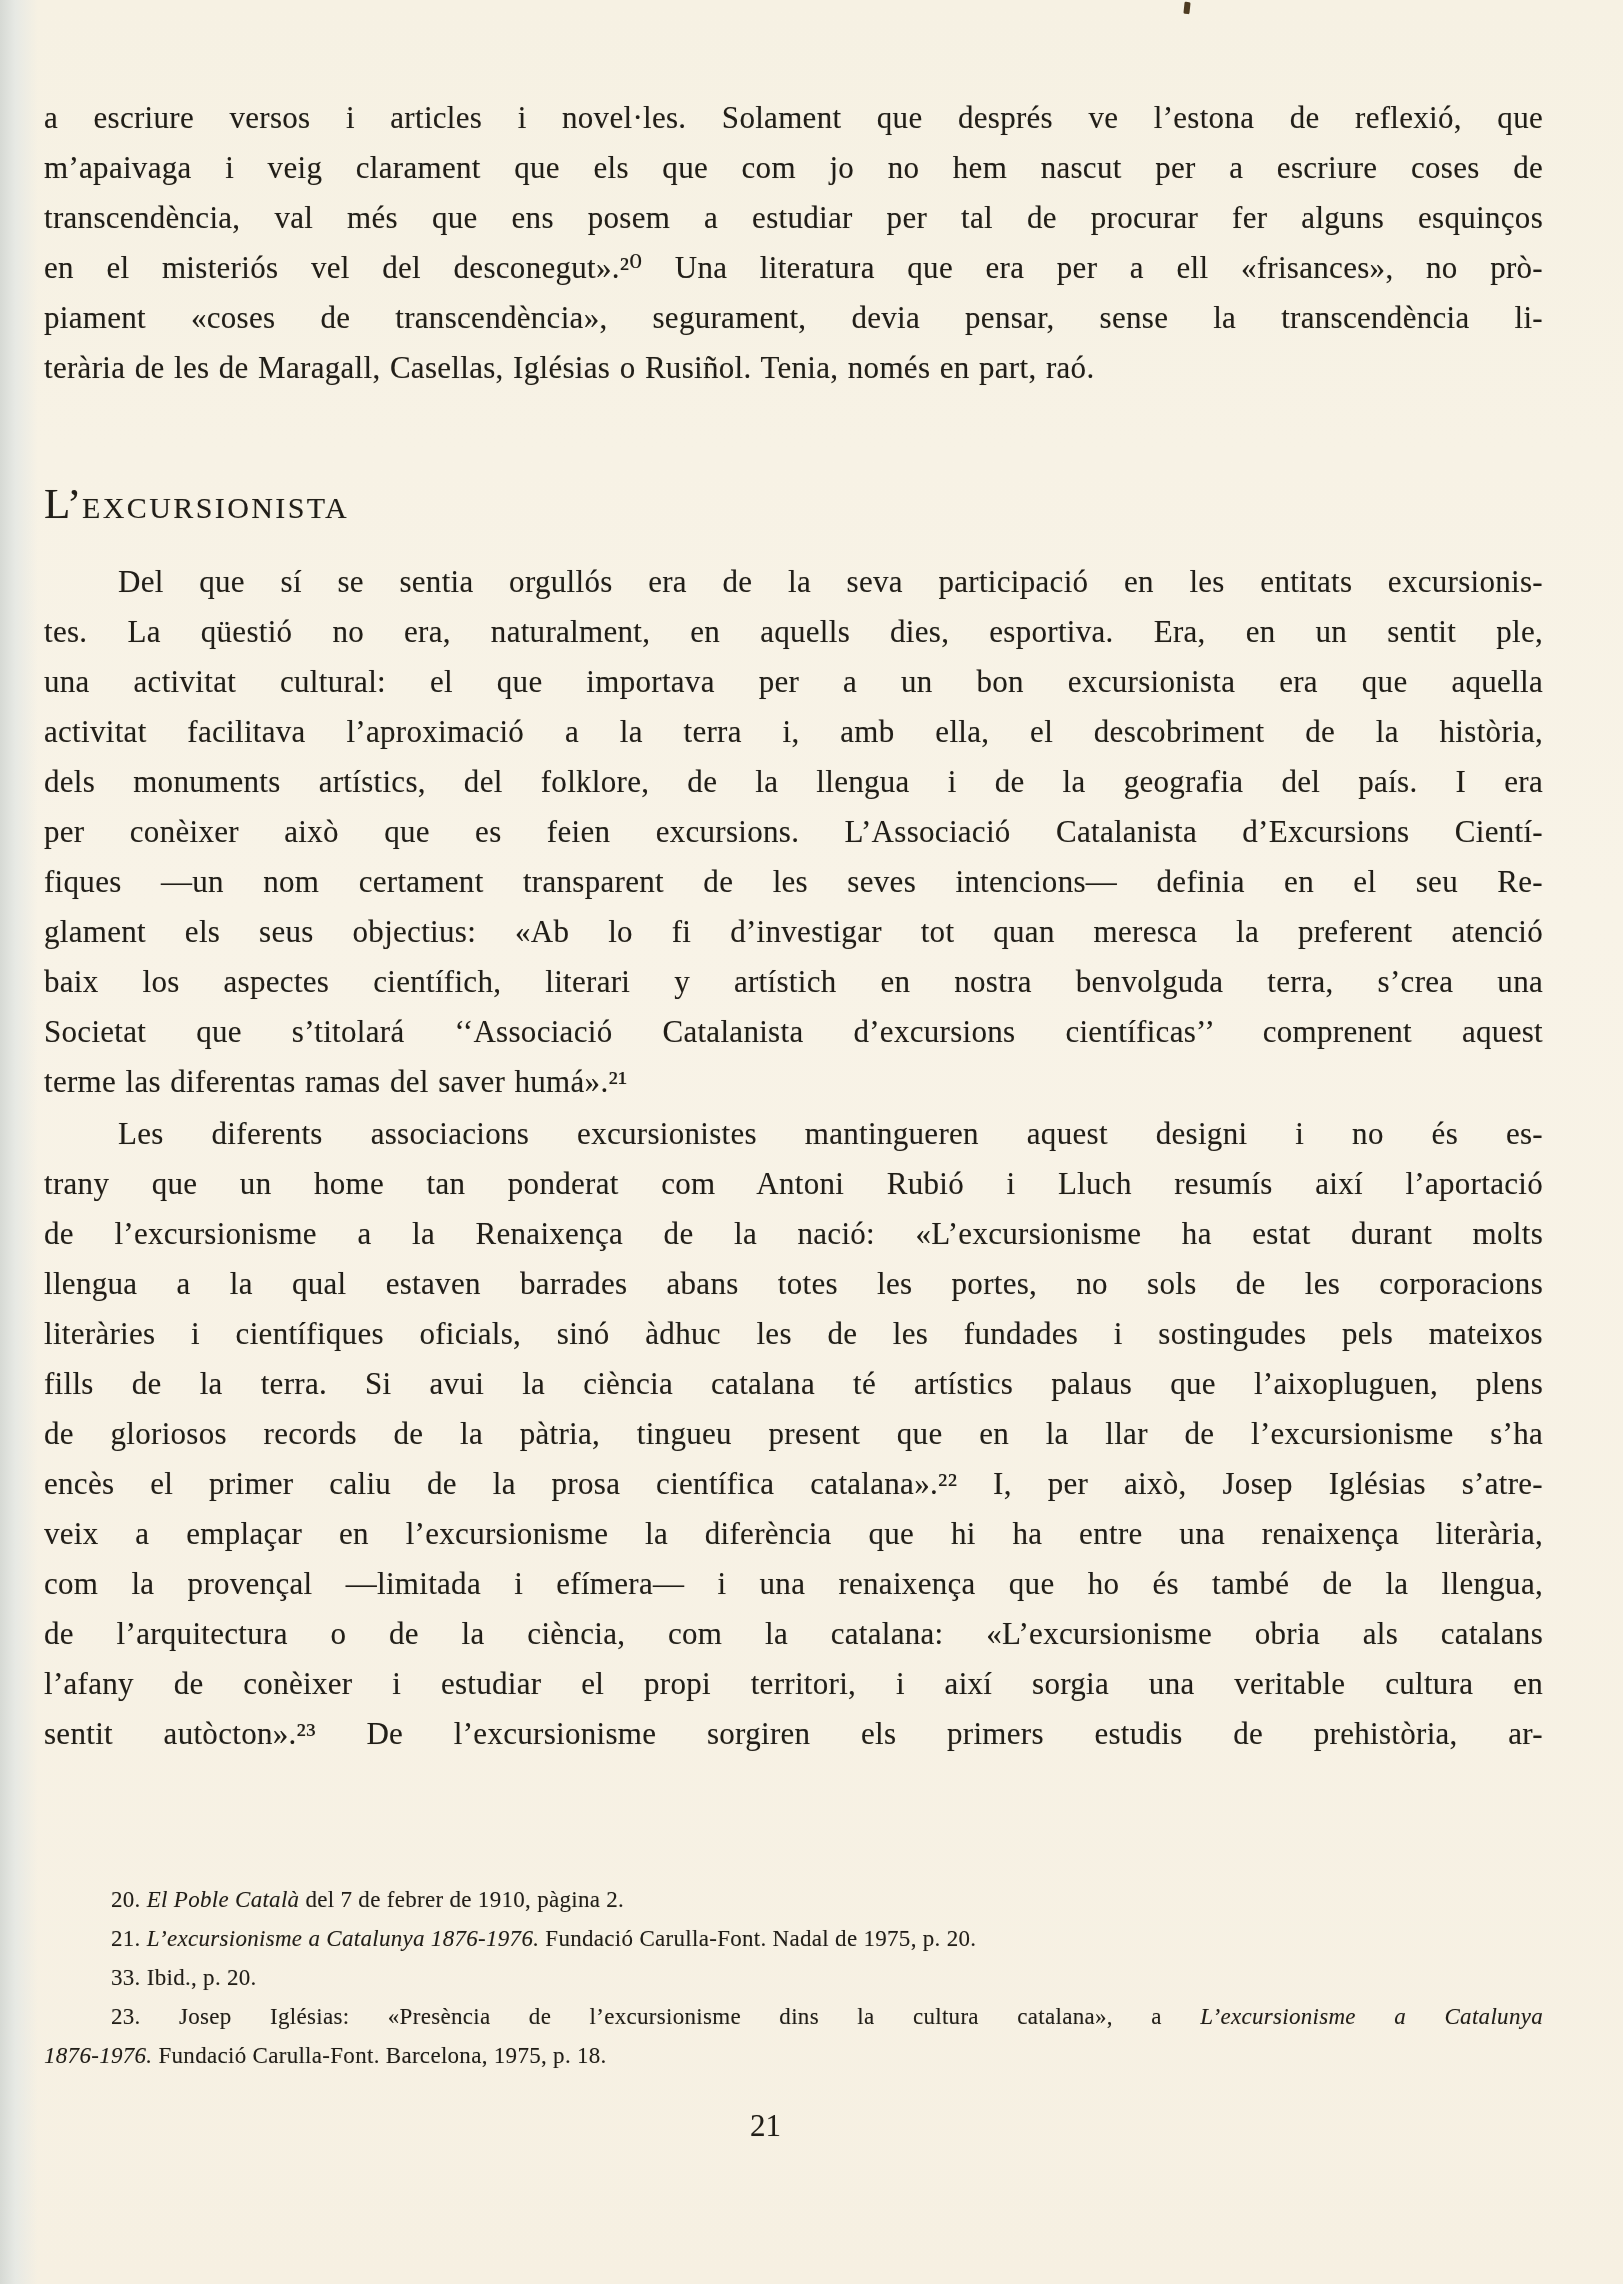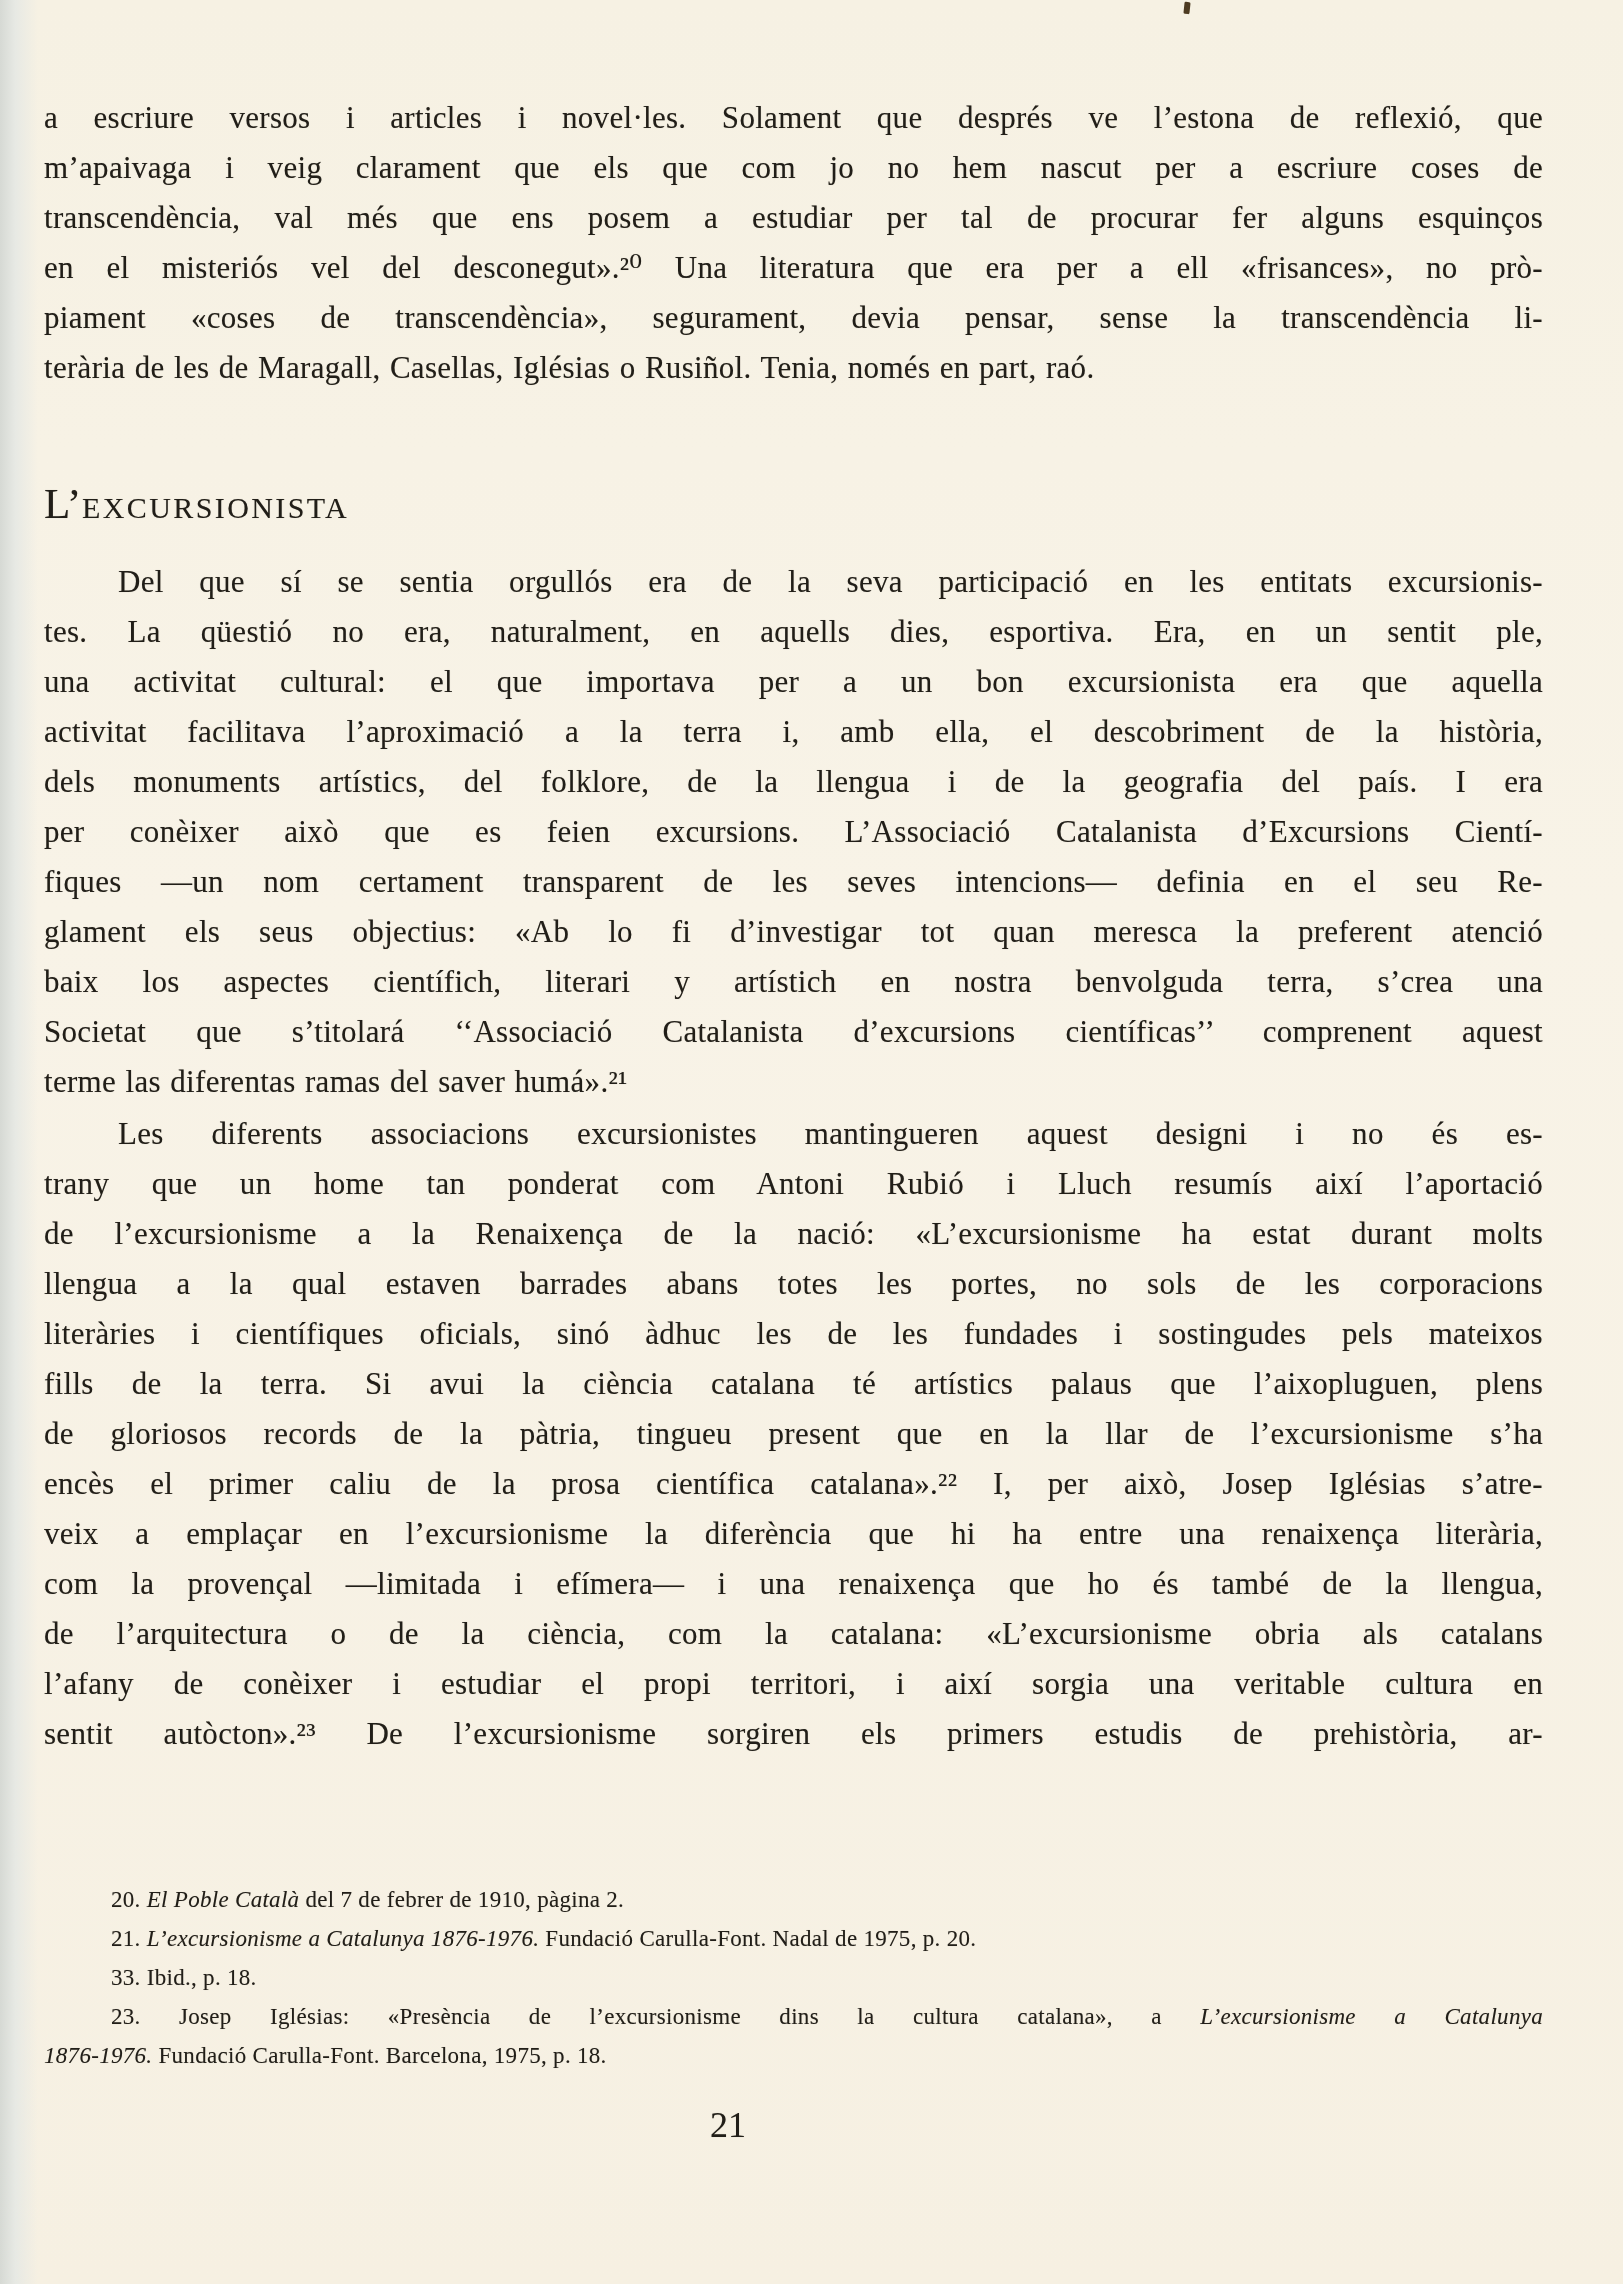--- a/index.html
+++ b/index.html
@@ -144,7 +144,7 @@
   <div class="block" id="footnotes">
     <div class="fn-line fn-indent"><span>20.</span><span class="it"> El Poble Català</span><span> del 7 de febrer de 1910, pàgina 2.</span></div>
     <div class="fn-line fn-indent"><span>21.</span><span class="it"> L’excursionisme a Catalunya 1876-1976.</span><span> Fundació Carulla-Font. Nadal de 1975, p. 20.</span></div>
-    <div class="fn-line fn-indent"><span>33.</span><span> Ibid., p. 18.</span></div>
+    <div class="fn-line fn-indent"><span>33.</span><span> Ibid., p. 20.</span></div>
     <div class="fn-line fn-indent fn-just"><span>23. Josep Iglésias: «Presència de l’excursionisme dins la cultura catalana», a </span><span class="it">L’excursionisme a Catalunya</span></div>
     <div class="fn-line"><span class="it">1876-1976.</span><span> Fundació Carulla-Font. Barcelona, 1975, p. 18.</span></div>
   </div>

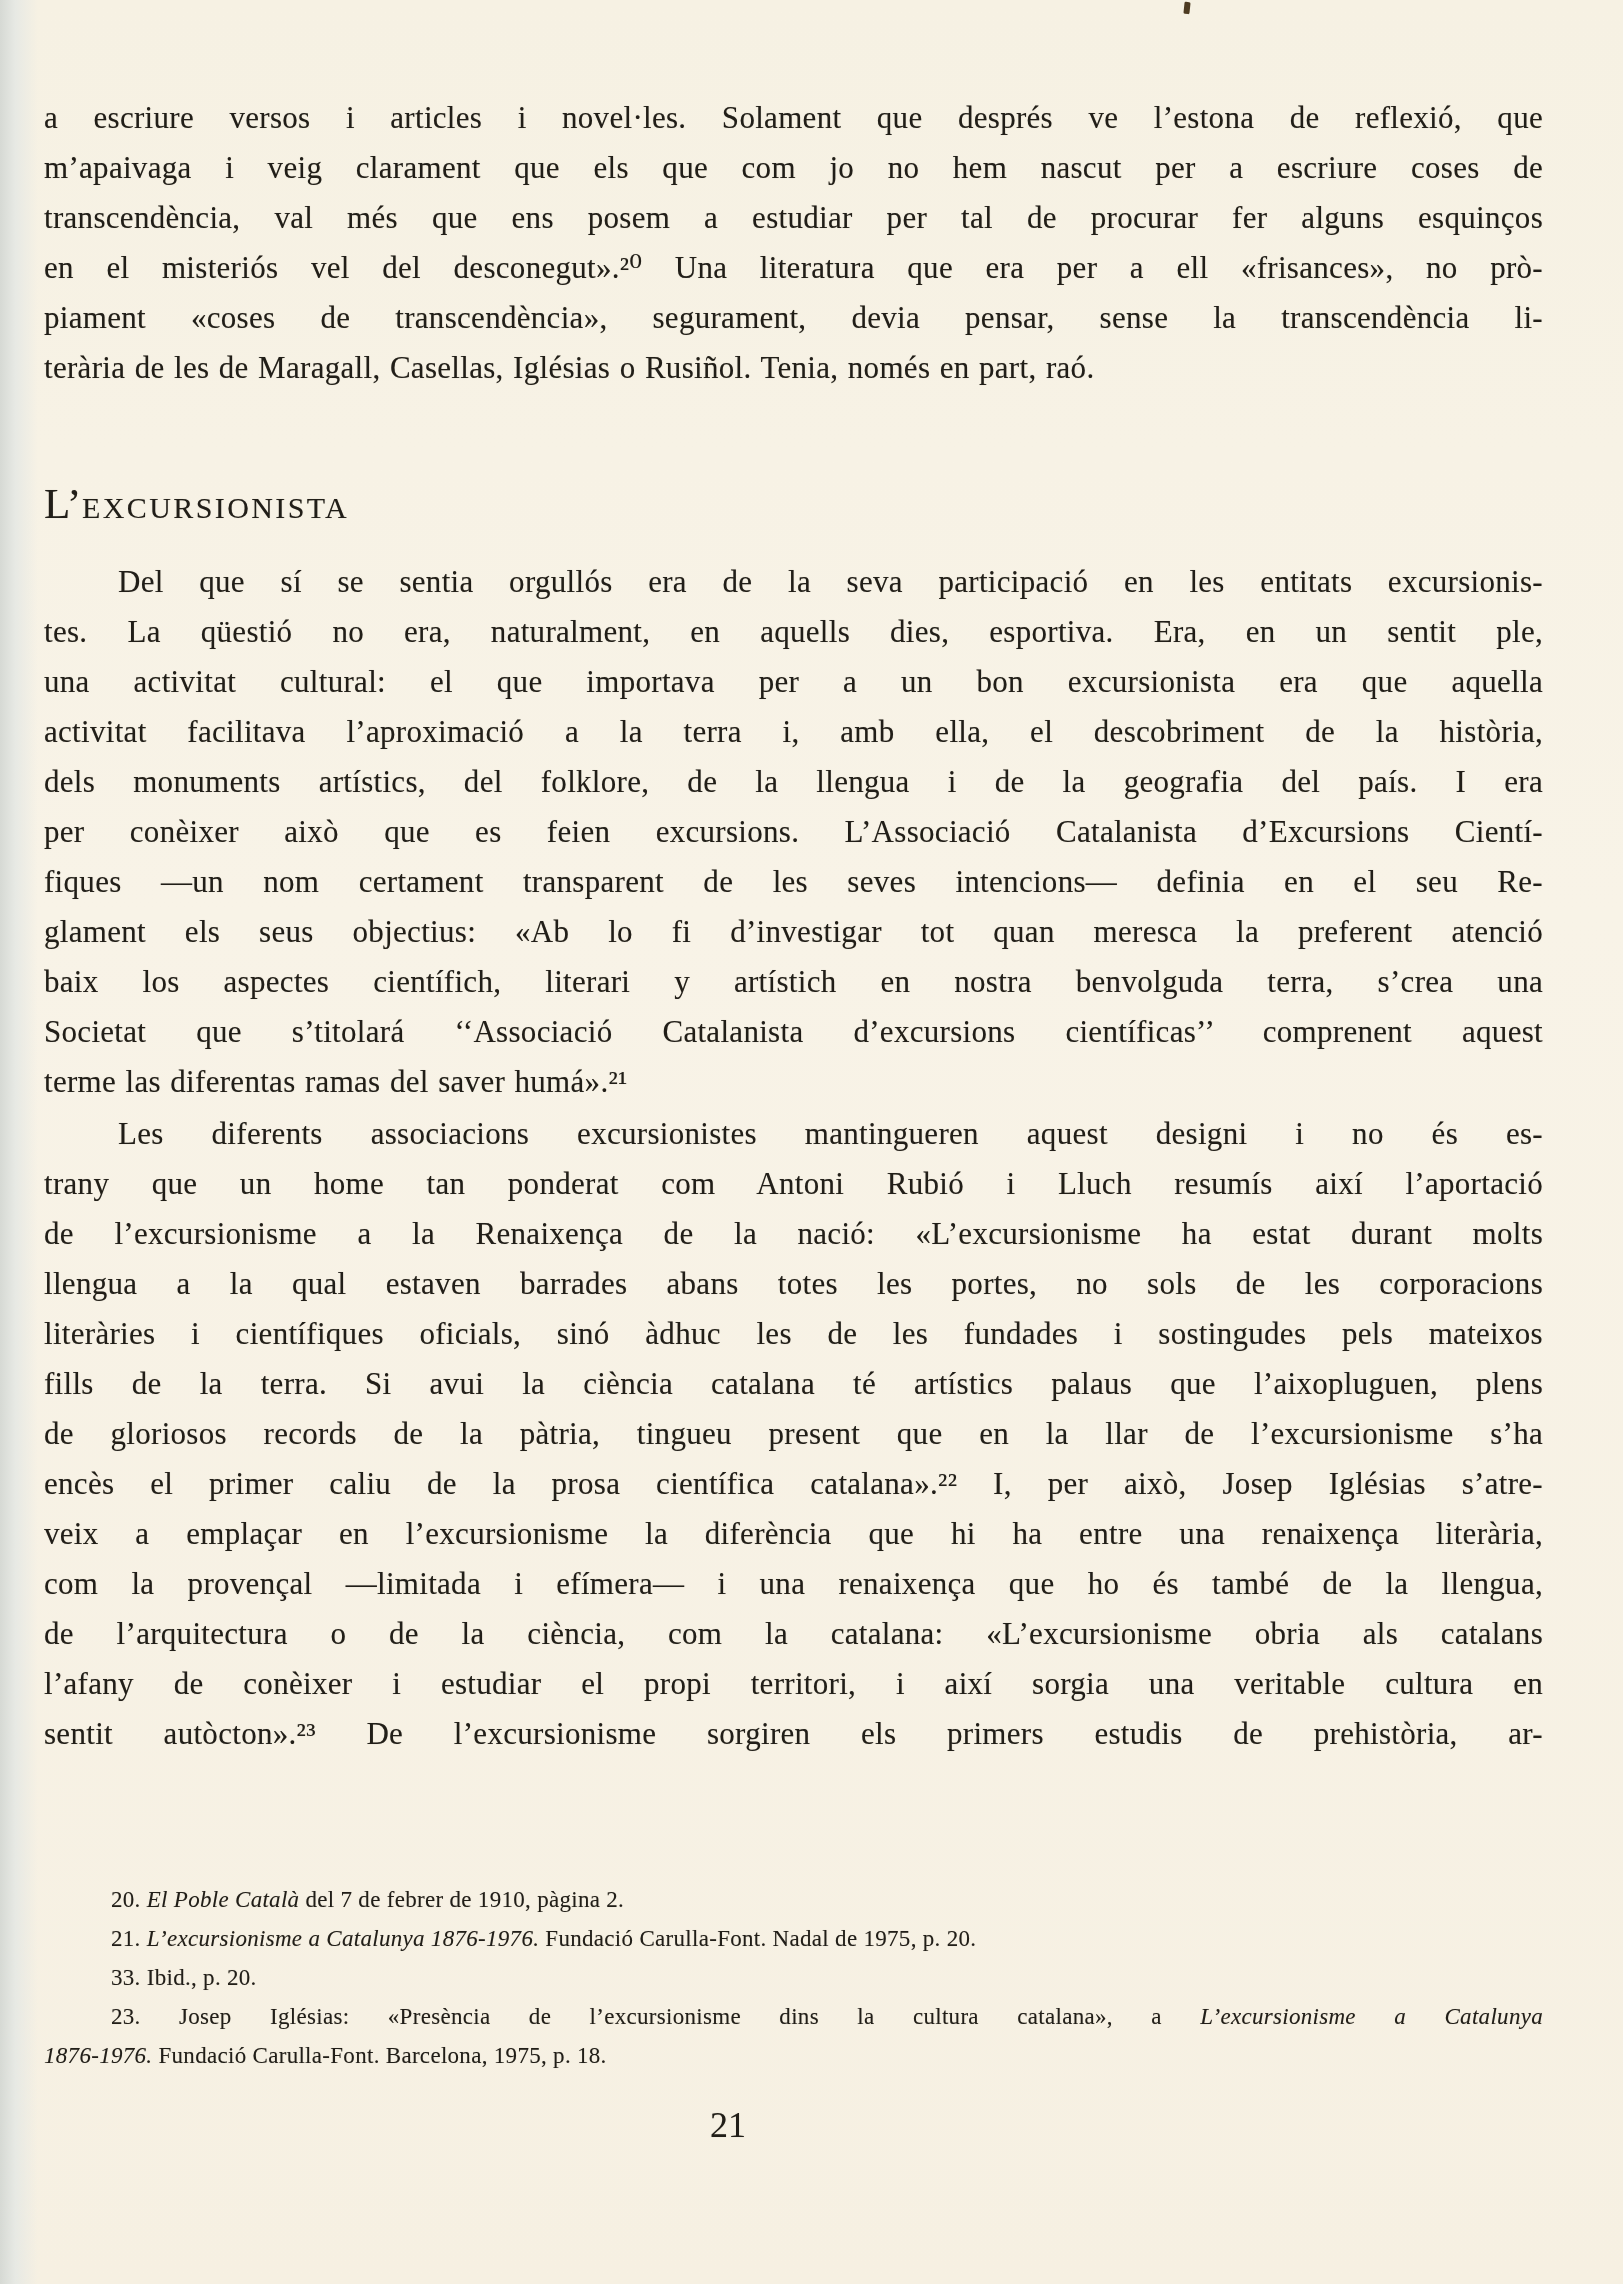--- a/index.html
+++ b/index.html
@@ -85,7 +85,8 @@
     top: 2103px;
     left: 710px;
     width: 111px;
-    font-size: 36px;
+    text-align: center;
+    font-size: 31px;
     line-height: 45px;
     text-shadow: 0 0 0.7px rgba(35,28,15,0.35);
   }

